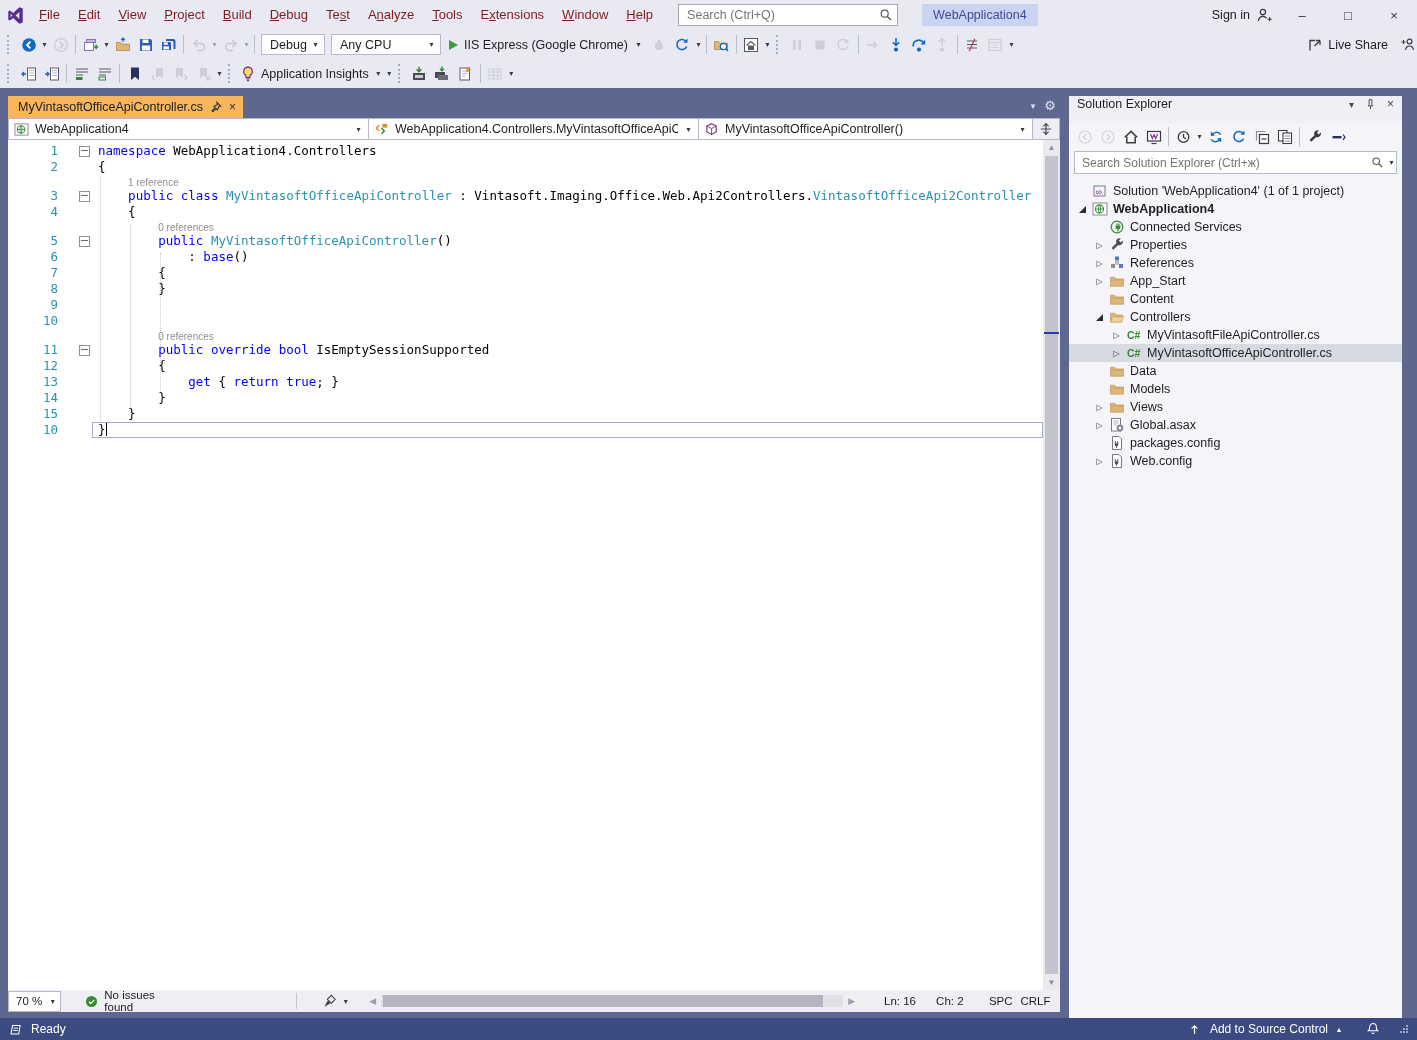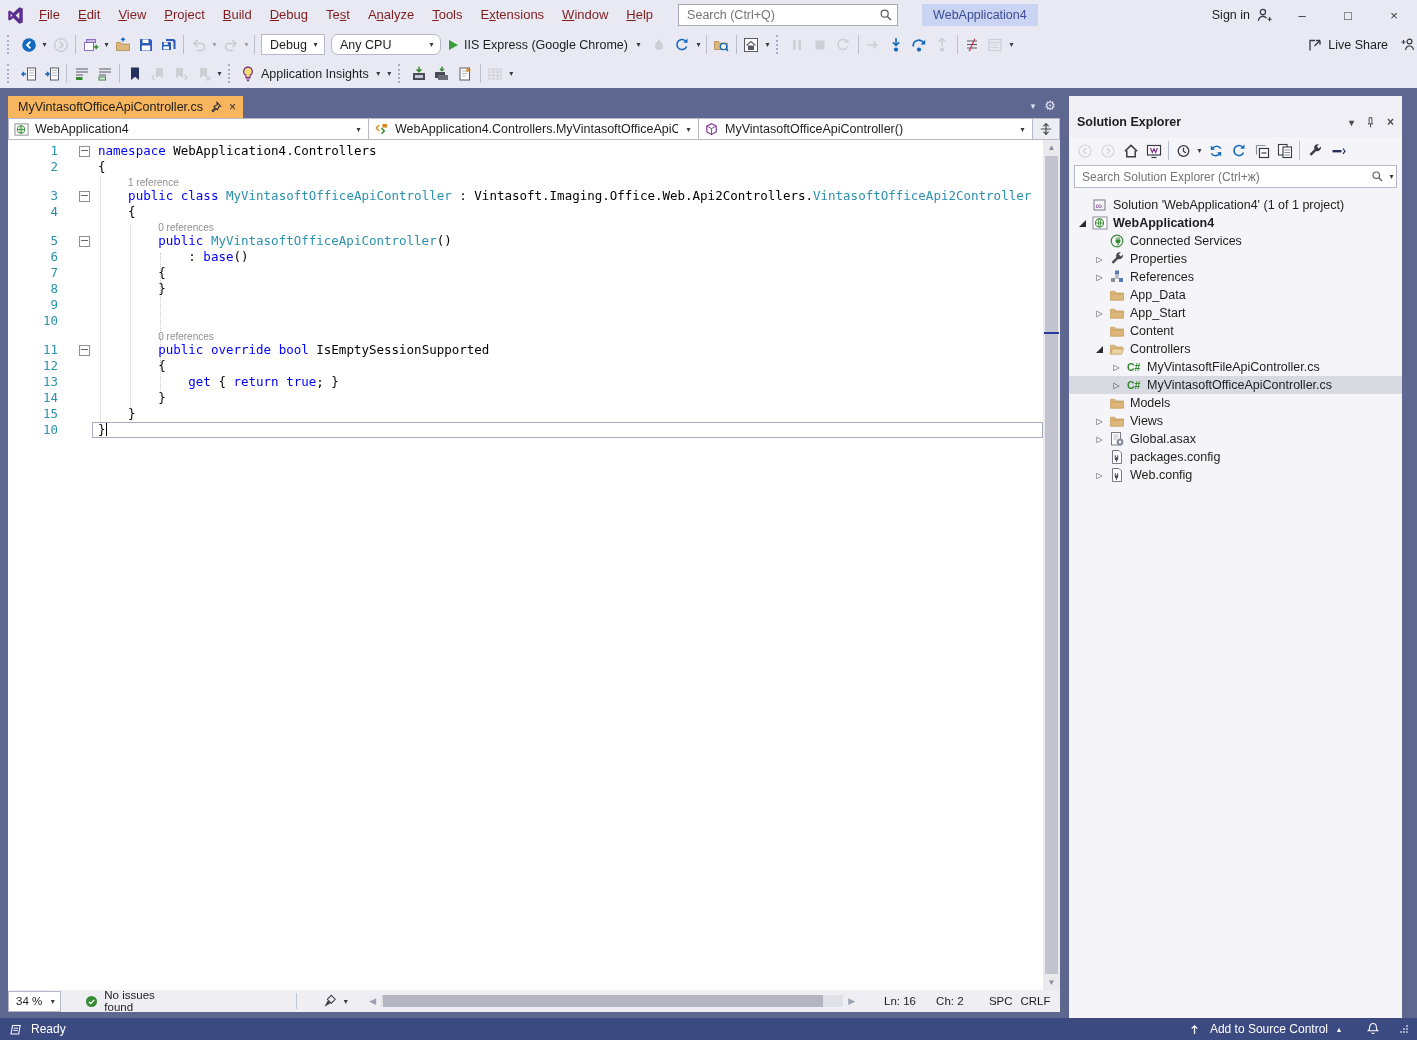--- a/index.html
+++ b/index.html
@@ -246,7 +246,7 @@
         <span>Debug</span>
         <span class="caret">▾</span>
       </div>
-      <div class="combo" style="width: 110px; border-radius: 7px;">
+      <div class="combo" style="width: 110px;">
         <span>Any CPU</span>
         <span class="caret">▾</span>
       </div>

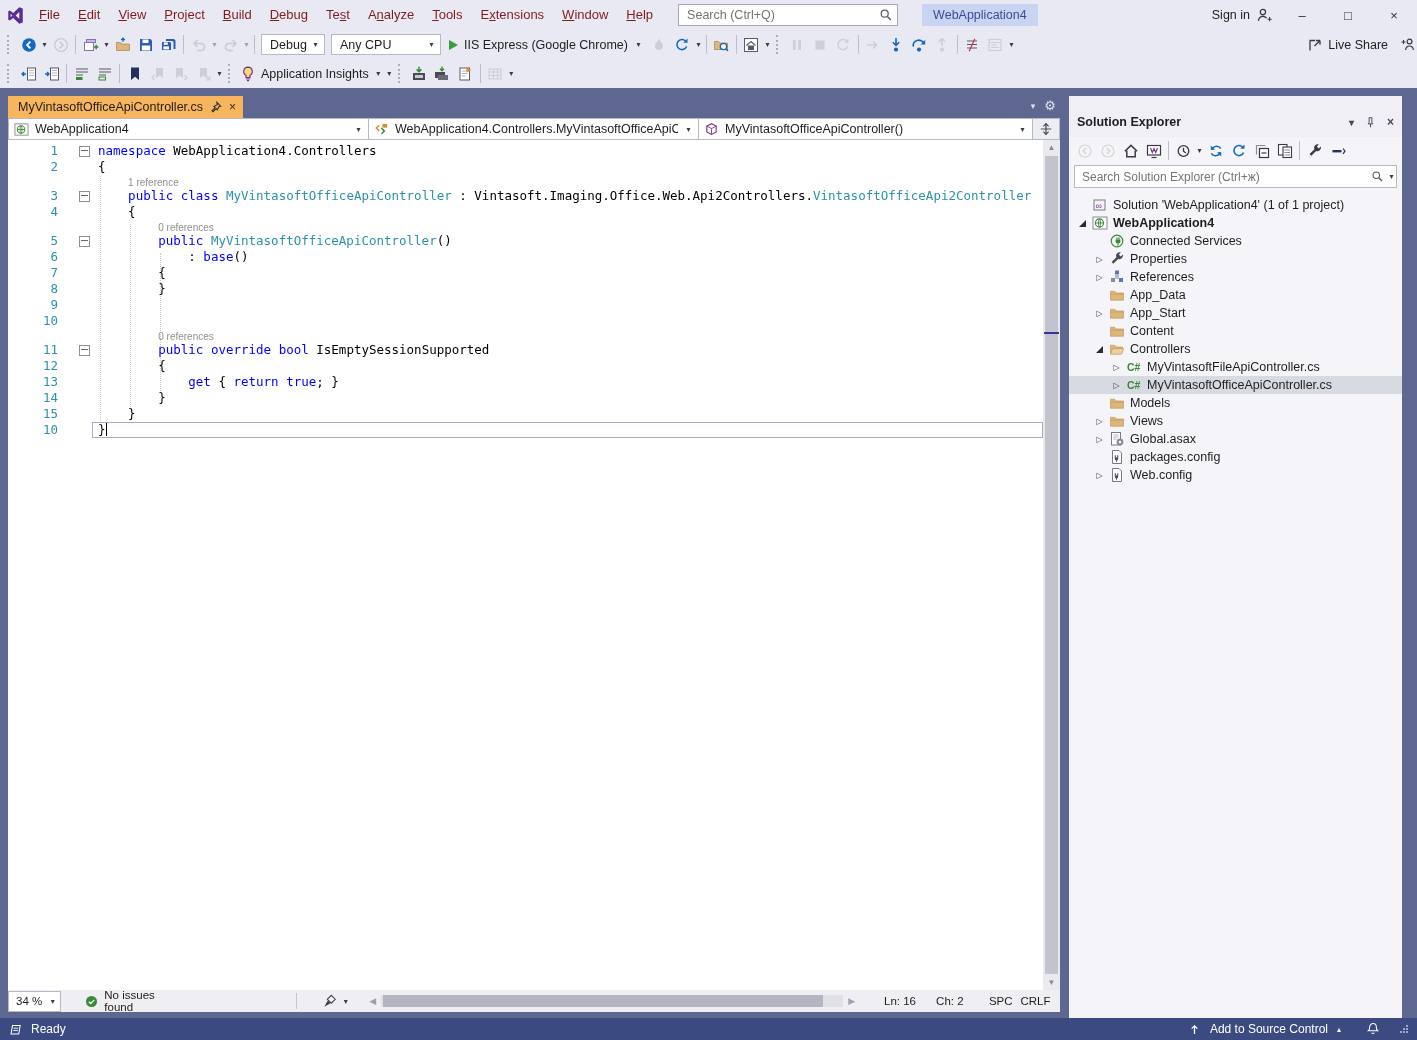--- a/index.html
+++ b/index.html
@@ -89,7 +89,7 @@
 
   
   .se{width:333px;margin-left:9px;background:#F5F5F9;display:flex;flex-direction:column;height:922px;font-size:12.5px;}
-  .se-title{height:25px;display:flex;align-items:flex-end;padding:8px 8px;color:#1E1E1E;background:#EFEFF5;font-weight:bold;}
+  .se-title{height:25px;display:flex;align-items:flex-start;padding:1px 8px;color:#1E1E1E;background:#EFEFF5;}
   .se-title-icons{margin-left:auto;display:flex;gap:11px;color:#4A4A55;align-items:center;font-size:10px;}
   .se-toolbar{height:27px;display:flex;align-items:center;padding:0 4px;}
   .se-search{height:21px;margin:1px 5px 5px;background:#fff;border:1px solid #B6B9C8;display:flex;align-items:center;}

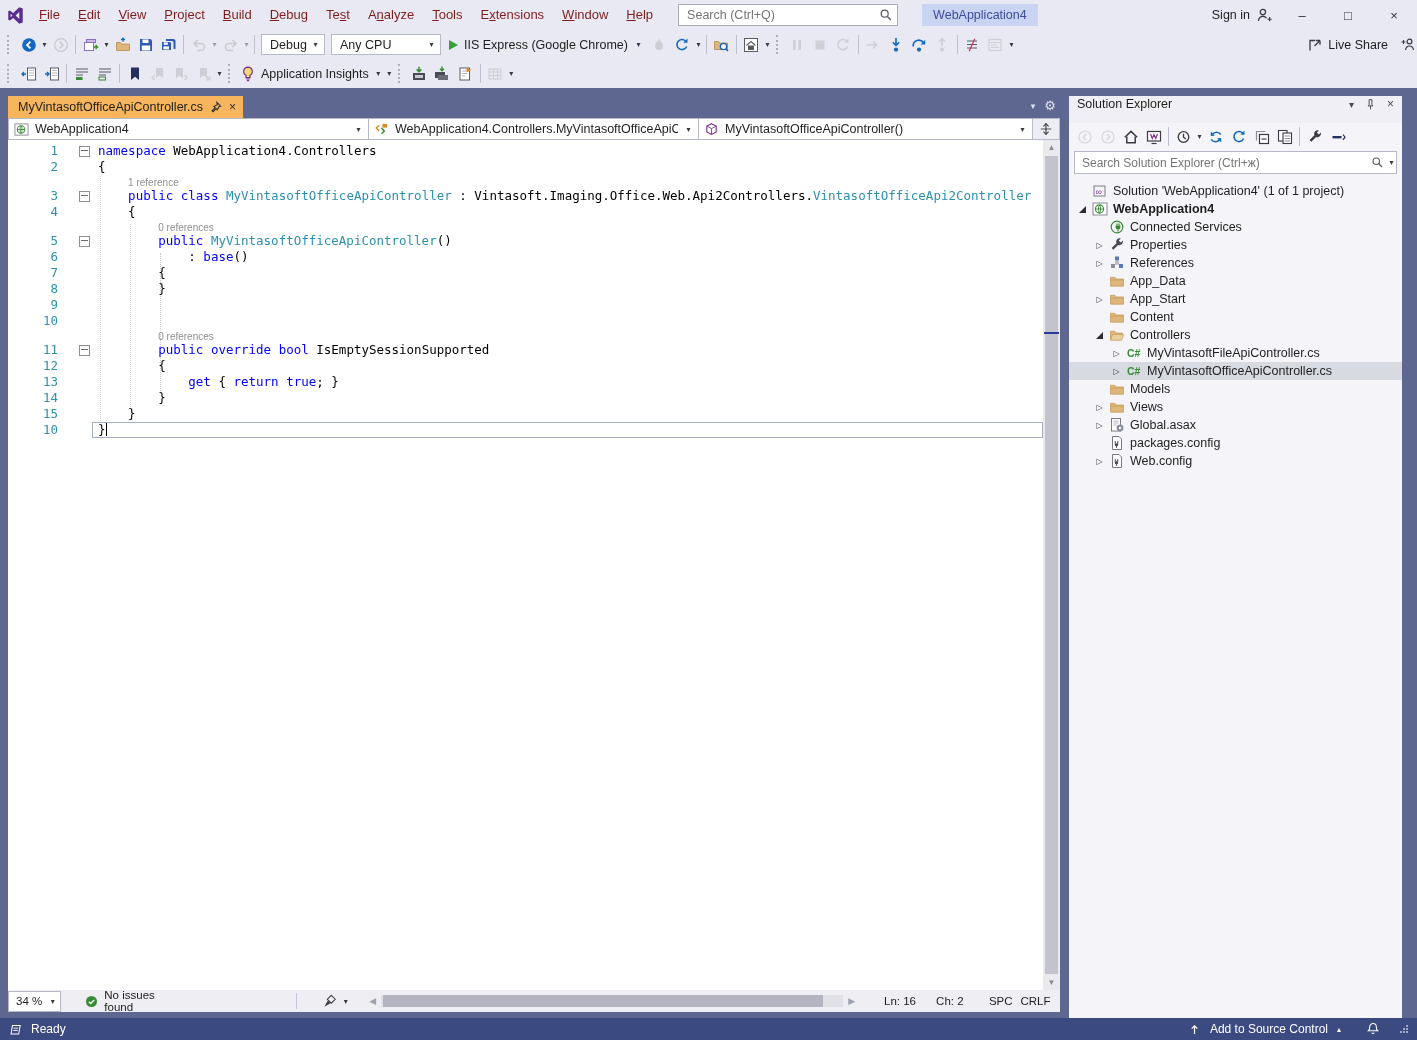--- a/index.html
+++ b/index.html
@@ -841,17 +841,6 @@
           </div>
           <div class="trow">
             <span style="width:23px;flex:none;"></span>
-            <span class="arw"></span>
-            <span class="ticonc icn">
-              <svg width="16" height="16" viewBox="0 0 16 16">
-                <path d="M1.5 13.2V4.3h4.3l1.3 1.7h7.4v7.2z" fill="#DCB67A" stroke="#C19A55" stroke-width=".7"></path>
-                <path d="M1.5 7h13" stroke="#C19A55" stroke-width=".6"></path>
-              </svg>
-            </span>
-            <span class="tlabel">App_Data</span>
-          </div>
-          <div class="trow">
-            <span style="width:23px;flex:none;"></span>
             <span class="arw">
               <span class="col-a">▷</span>
             </span>

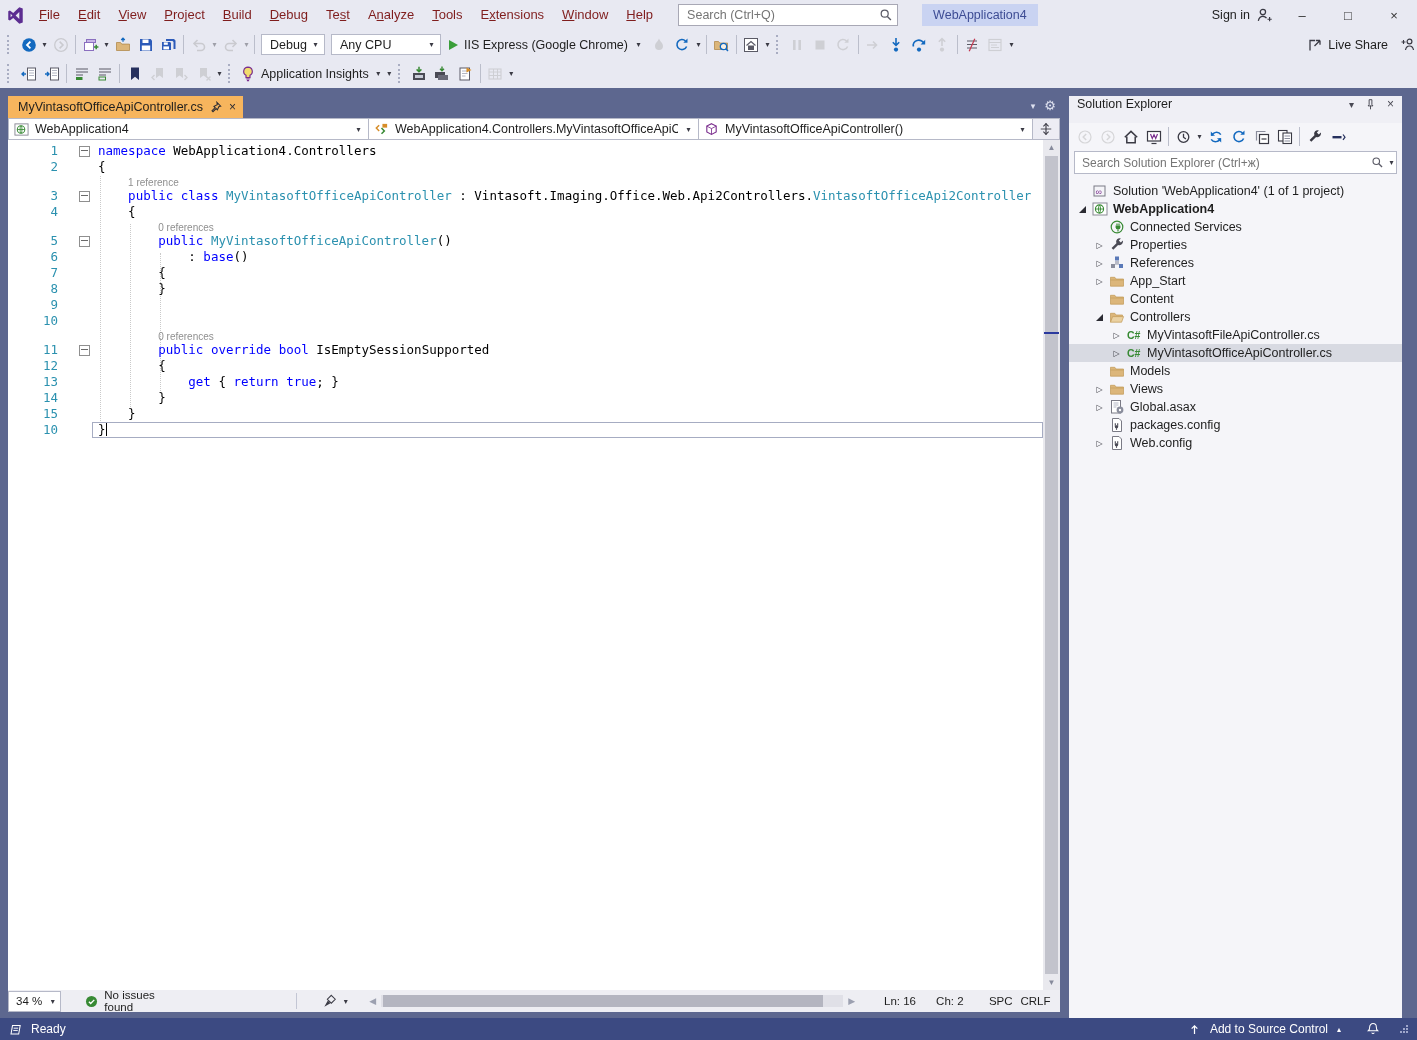--- a/index.html
+++ b/index.html
@@ -909,6 +909,17 @@
                 <path d="M1.5 7h13" stroke="#C19A55" stroke-width=".6"></path>
               </svg>
             </span>
+            <span class="tlabel">Data</span>
+          </div>
+          <div class="trow">
+            <span style="width:23px;flex:none;"></span>
+            <span class="arw"></span>
+            <span class="ticonc icn">
+              <svg width="16" height="16" viewBox="0 0 16 16">
+                <path d="M1.5 13.2V4.3h4.3l1.3 1.7h7.4v7.2z" fill="#DCB67A" stroke="#C19A55" stroke-width=".7"></path>
+                <path d="M1.5 7h13" stroke="#C19A55" stroke-width=".6"></path>
+              </svg>
+            </span>
             <span class="tlabel">Models</span>
           </div>
           <div class="trow">

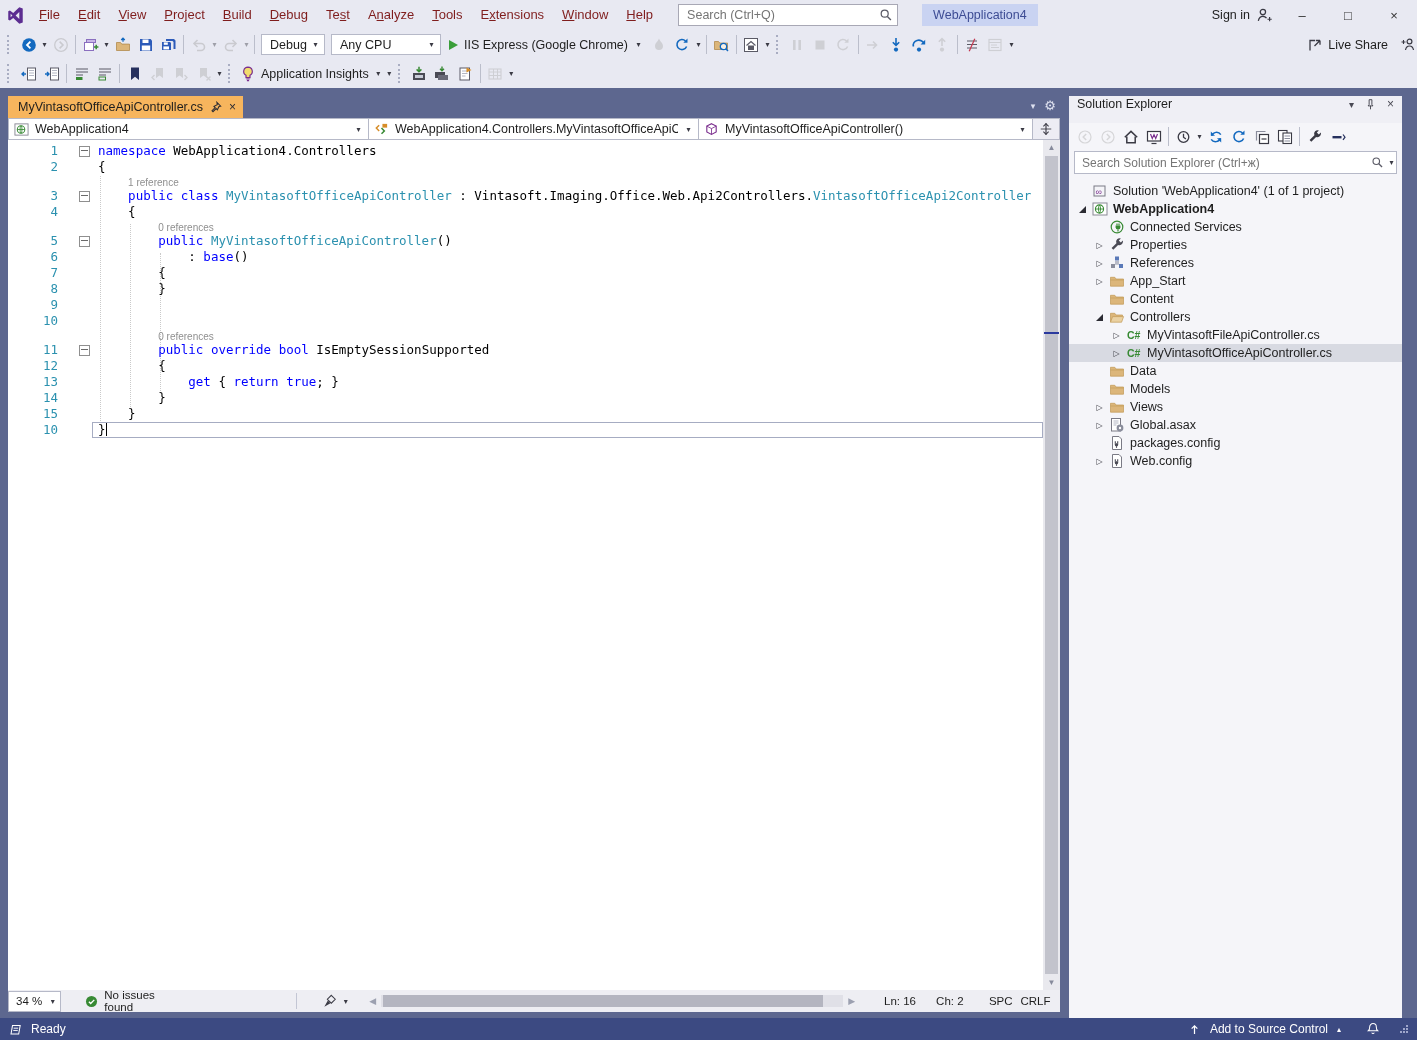--- a/index.html
+++ b/index.html
@@ -641,7 +641,7 @@
 
       <div class="editor-bottom">
         <div class="zoomcombo">
-          <span>34 %</span>
+          <span>70 %</span>
           <span class="caret">▾</span>
         </div>
         <div class="issues">

